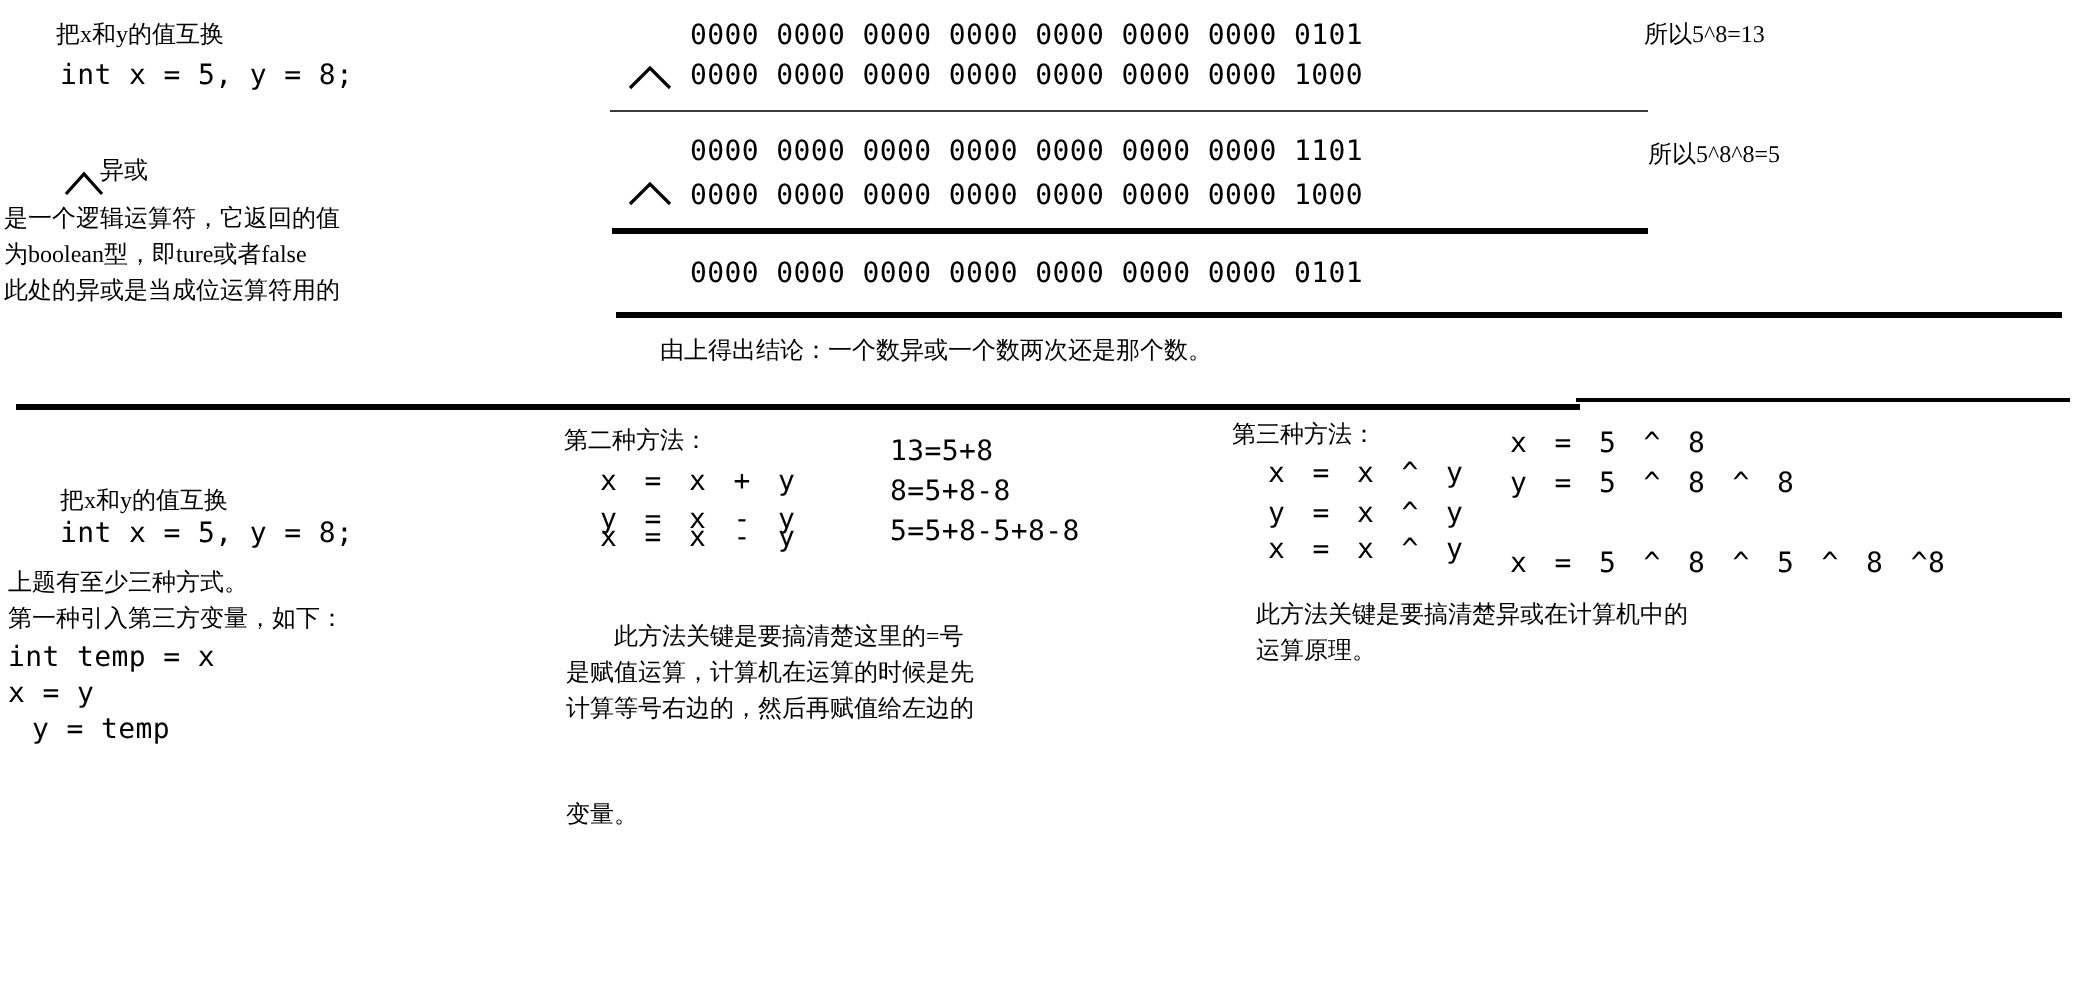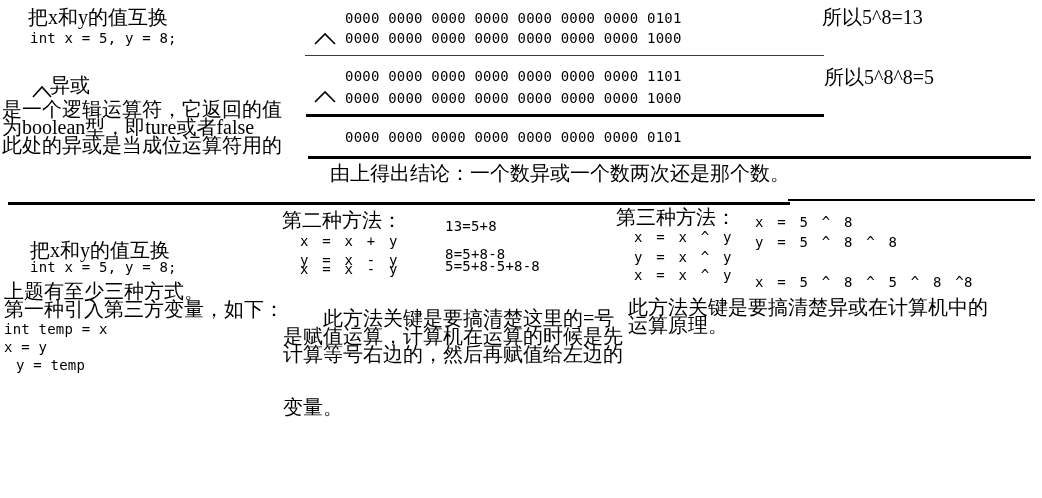--- a/index.html
+++ b/index.html
@@ -13,7 +13,7 @@
   .cjk{
     position:absolute;
     font-family:"Liberation Serif", serif;
-    font-size:20px;
+    font-size:12px;
     line-height:18px;
     white-space:pre;
   }

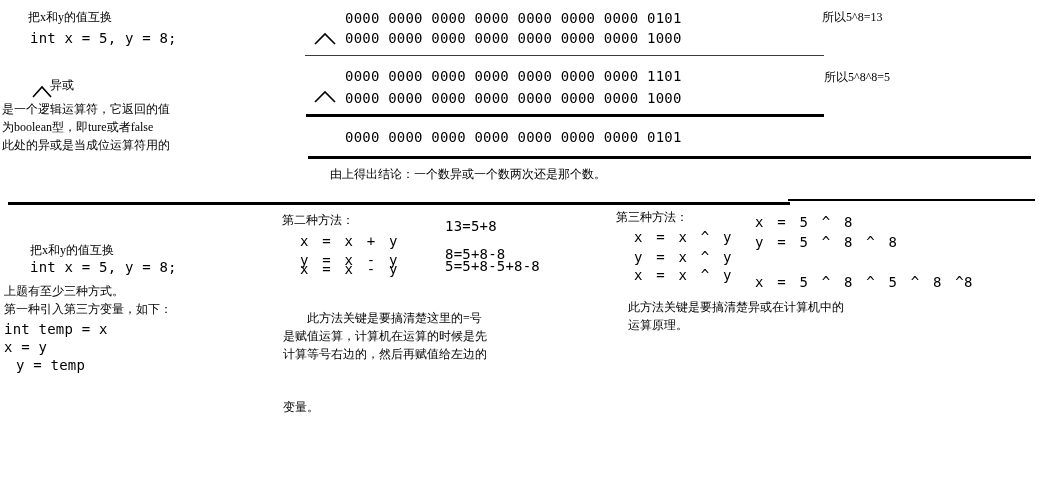--- a/index.html
+++ b/index.html
@@ -64,7 +64,7 @@
   <div class="mono" style="left:345px;top:128px;">0000 0000 0000 0000 0000 0000 0000 0101</div>
   <div class="hline" style="left:308px;top:156px;width:723px;height:3px;"></div>
 
-  <div class="cjk" style="left:330px;top:166px;font-family:Liberation Mono, monospace;">由上得出结论：一个数异或一个数两次还是那个数。</div>
+  <div class="cjk" style="left:330px;top:166px;">由上得出结论：一个数异或一个数两次还是那个数。</div>
 
   <div class="cjk" style="left:822px;top:8px;">所以5^8=13</div>
   <div class="cjk" style="left:824px;top:68px;">所以5^8^8=5</div>

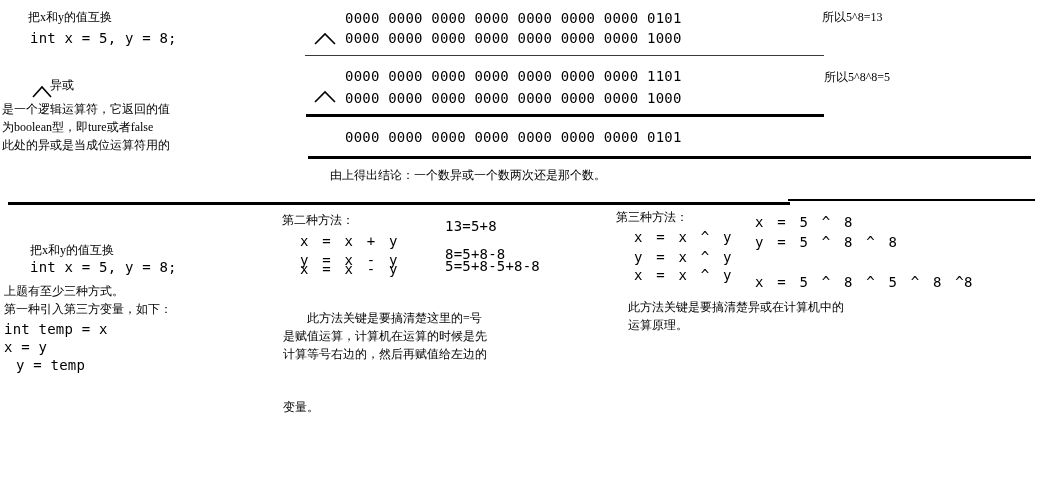--- a/index.html
+++ b/index.html
@@ -85,7 +85,7 @@
   <div class="mono ws" style="left:300px;top:251px;">y = x - y</div>
   <div class="mono ws" style="left:300px;top:260px;">x = x - y</div>
   <div class="mono" style="left:445px;top:217px;">13=5+8</div>
-  <div class="mono" style="left:445px;top:237px;margin-top:8px;">8=5+8-8</div>
+  <div class="mono" style="left:445px;top:237px;">8=5+8-8</div>
   <div class="mono" style="left:445px;top:257px;">5=5+8-5+8-8</div>
   <div class="cjk indent" style="left:283px;top:309px;">此方法关键是要搞清楚这里的=号</div>
   <div class="cjk" style="left:283px;top:327px;">是赋值运算，计算机在运算的时候是先</div>

